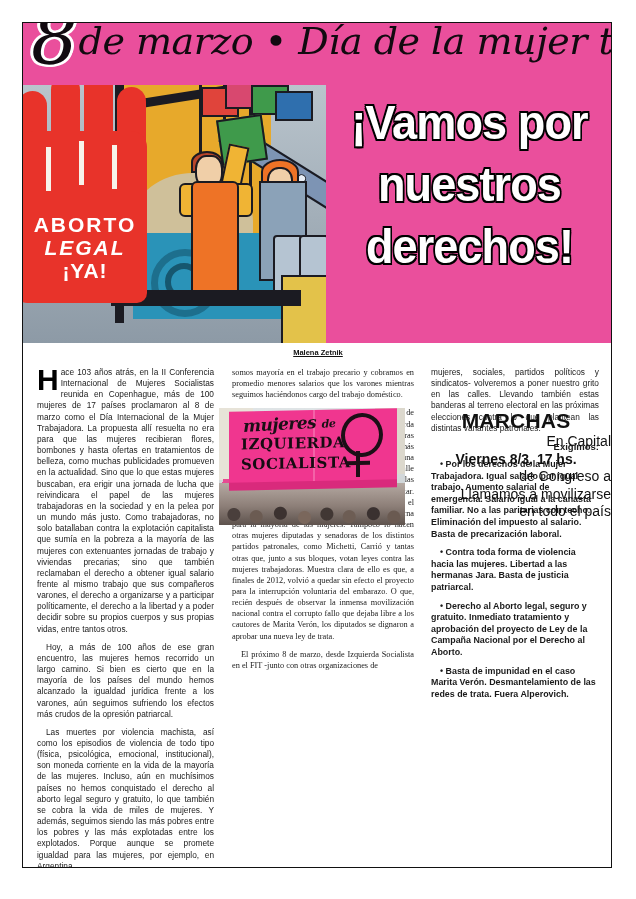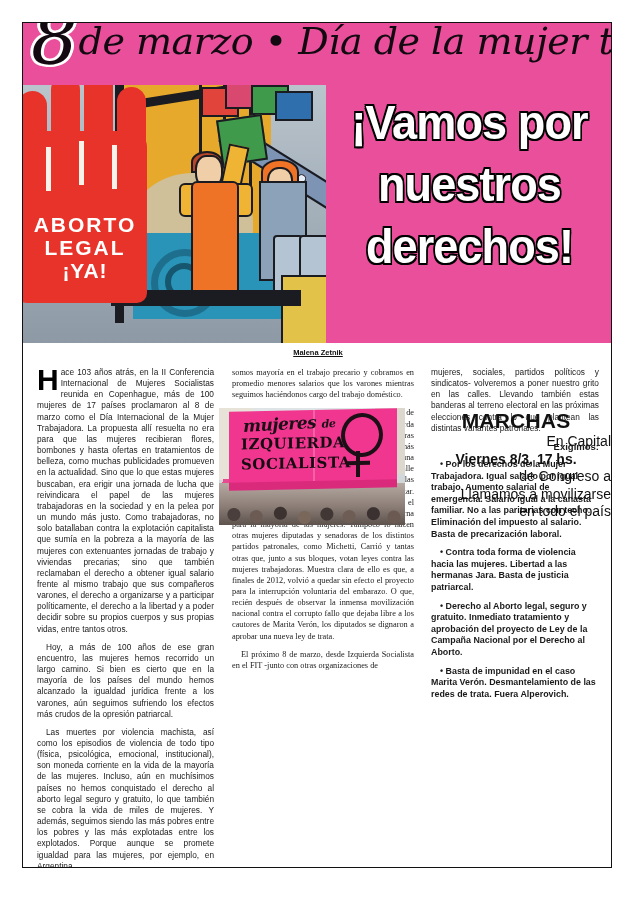--- a/index.html
+++ b/index.html
@@ -185,7 +185,7 @@
     text-align:center;
   }
   .hand-text .l1{display:block;}
-  .hand-text .l2{display:block;}
+  .hand-text .l2{display:block;font-style:italic;}
   .hand-text .l3{display:block;letter-spacing:1px;}
 
   

